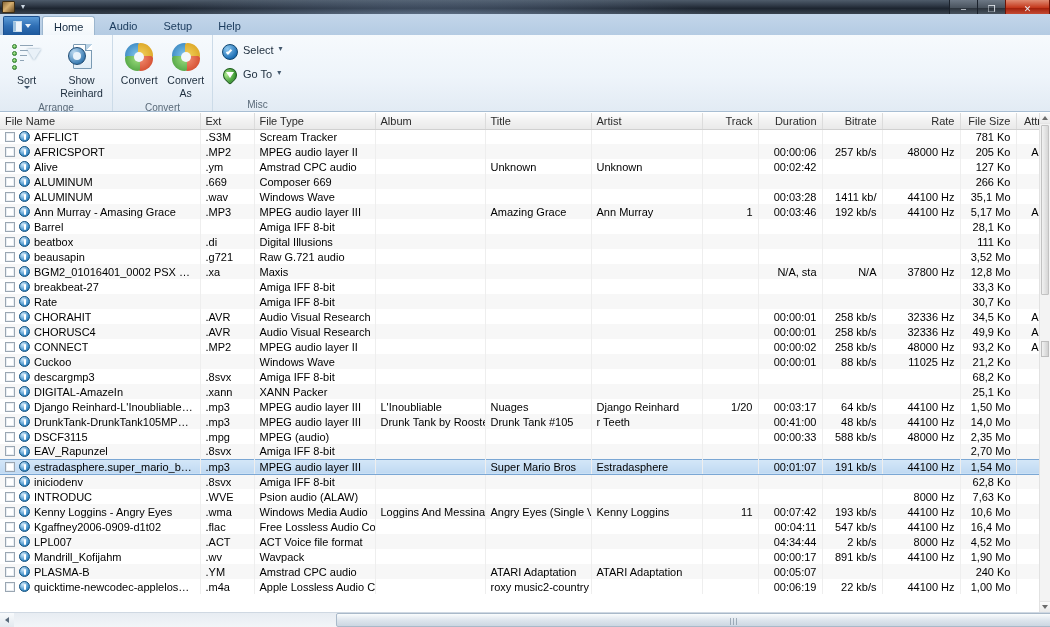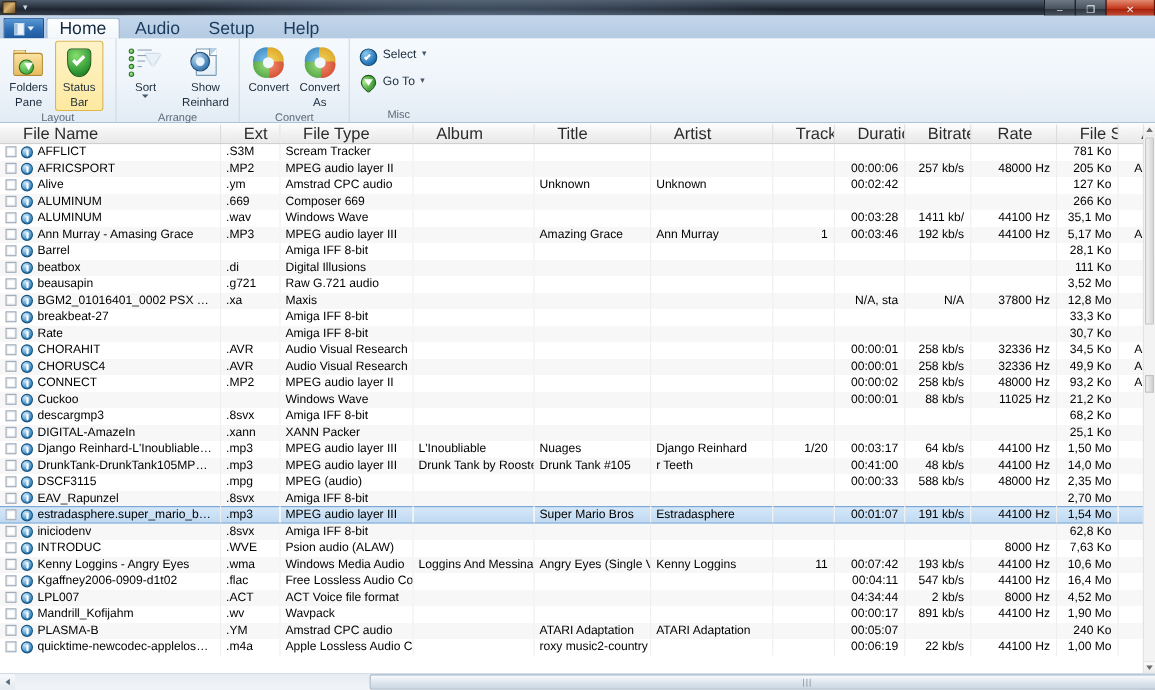--- a/index.html
+++ b/index.html
@@ -100,7 +100,7 @@
   .appbtn .arr { width:0;height:0;border-left:3px solid transparent;border-right:3px solid transparent;border-top:4px solid #eaf2fa; }
   .tab {
     padding: 0 11px; height: 19px; line-height: 19px;
-    font-size: 16px; color: #1a3a5c;
+    font-size: 11px; color: #1a3a5c;
     border: 1px solid transparent;
     margin-left: 2px;
   }

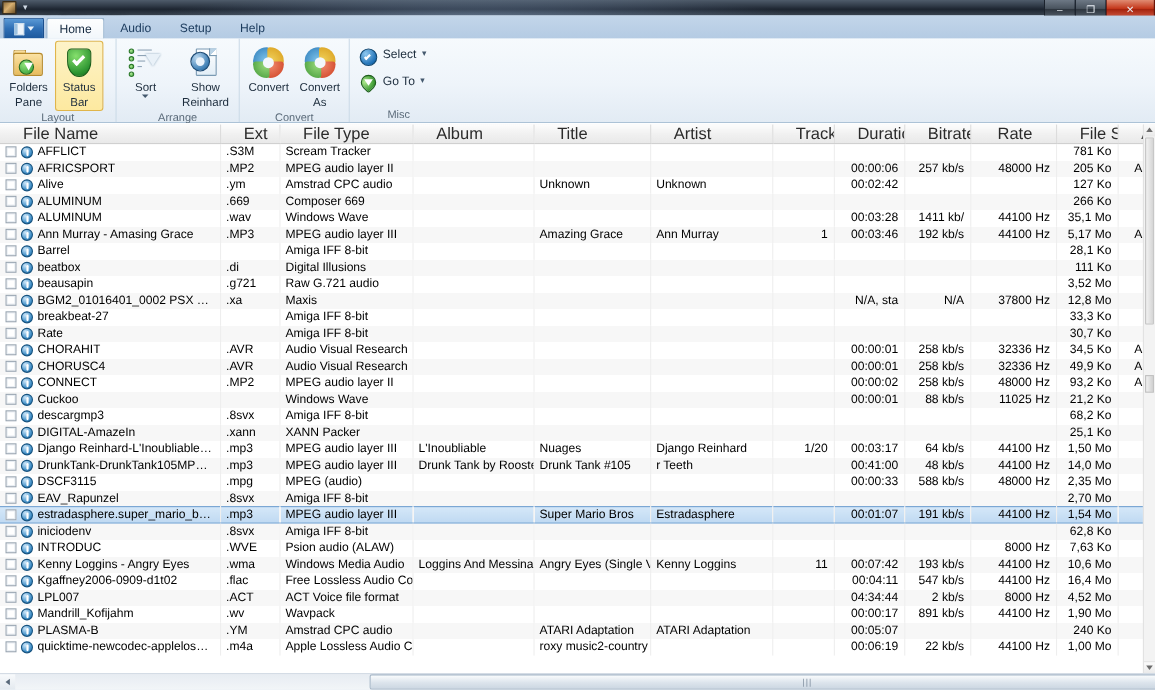--- a/index.html
+++ b/index.html
@@ -371,29 +371,6 @@
 
   <div class="ribbon">
 
-    <div class="rgroup" style="width:105px">
-      <div class="rgroup-body">
-        <div class="bigbtn">
-          <div class="icon32 ic-folder">
-            <span class="tab2"></span>
-              <span class="back"></span>
-              <span class="dn"></span>
-              <span class="dnarrow"></span>
-          </div>
-          <span class="lbl">Folders</span>
-          <span class="lbl">Pane</span>
-        </div>
-        <div class="bigbtn on">
-          <div class="icon32 ic-shield">
-            <span class="sh"></span>
-              <span class="ck"></span>
-          </div>
-          <span class="lbl">Status</span>
-          <span class="lbl">Bar</span>
-        </div>
-      </div>
-      <div class="rgroup-label">Layout</div>
-    </div>
 
     <div class="rgroup" style="width:112px">
       <div class="rgroup-body" style="gap:6px">

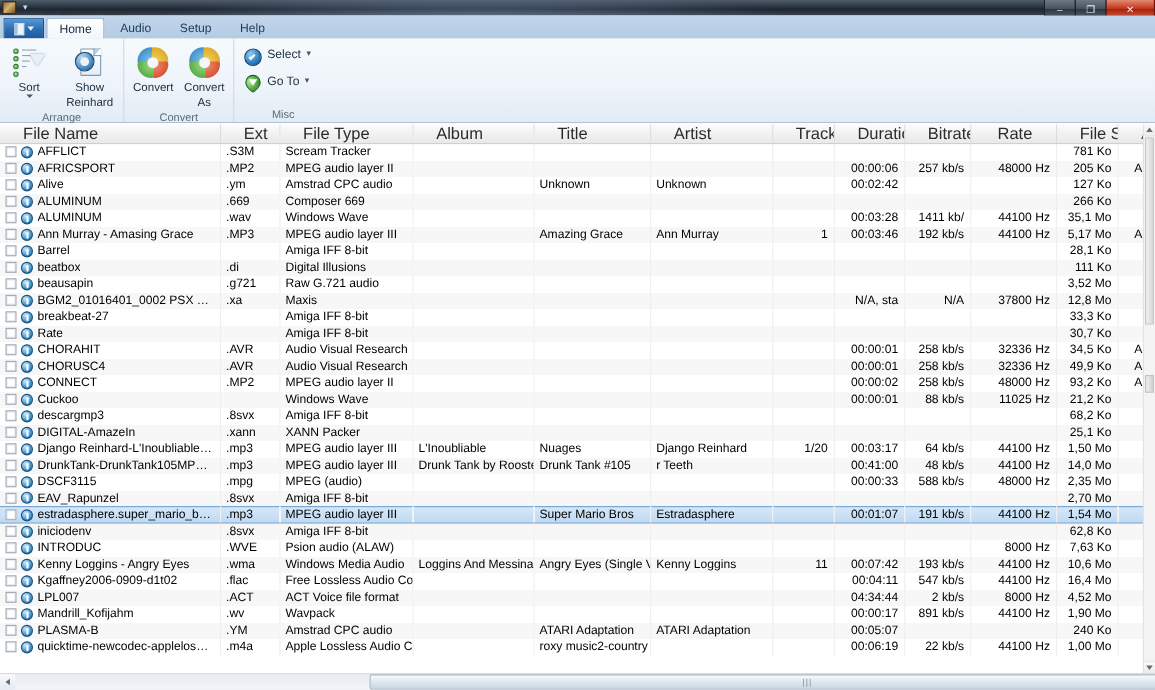--- a/index.html
+++ b/index.html
@@ -228,8 +228,8 @@
     background: linear-gradient(to bottom,#fdfdfd,#f1f1f1 50%,#e9e9e9);
     border-right: 1px solid #dcdcdc;
     border-bottom: 1px solid #d0d0d0;
-    font-weight: normal; font-size: 15px; color: #2b2b2b;
-    padding: 0 21px;
+    font-weight: normal; font-size: 11px; color: #2b2b2b;
+    padding: 0 5px;
     text-align: left;
     white-space: nowrap; overflow: hidden;
   }

